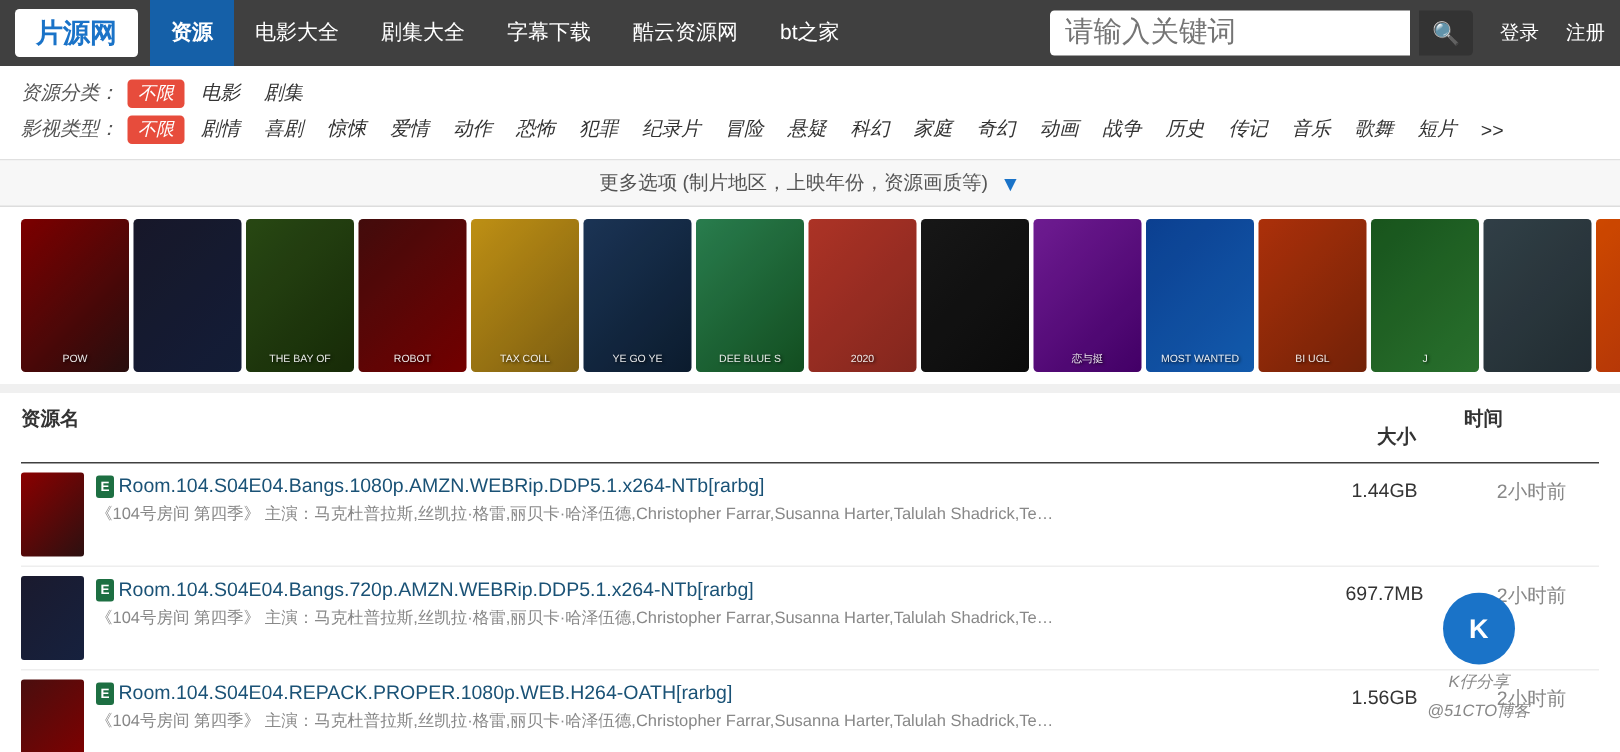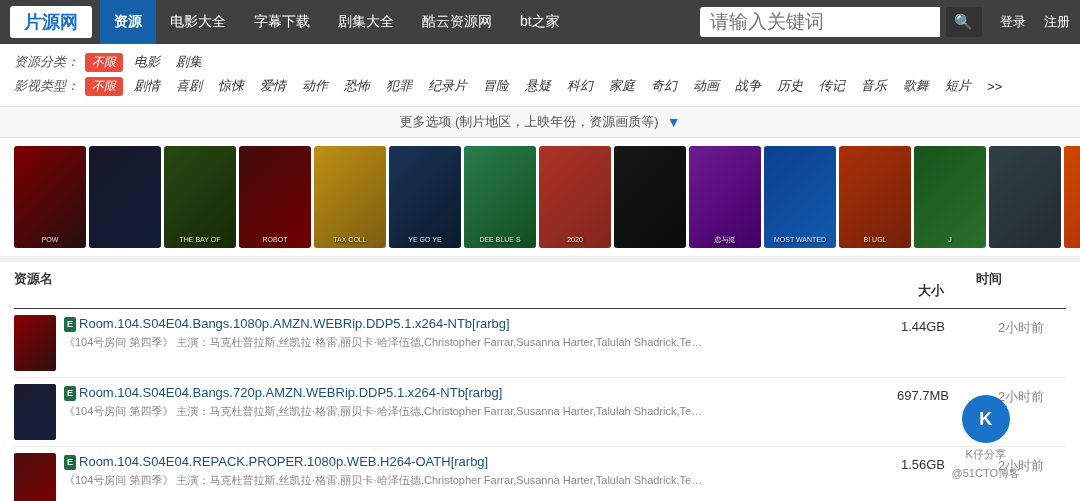--- a/index.html
+++ b/index.html
@@ -298,8 +298,8 @@
 
   <div class="nav-item active">资源</div>
   <div class="nav-item">电影大全</div>
+  <div class="nav-item">剧集大全</div>
   <div class="nav-item">字幕下载</div>
-  <div class="nav-item">剧集大全</div>
   <div class="nav-item">酷云资源网</div>
   <div class="nav-item">bt之家</div>
 

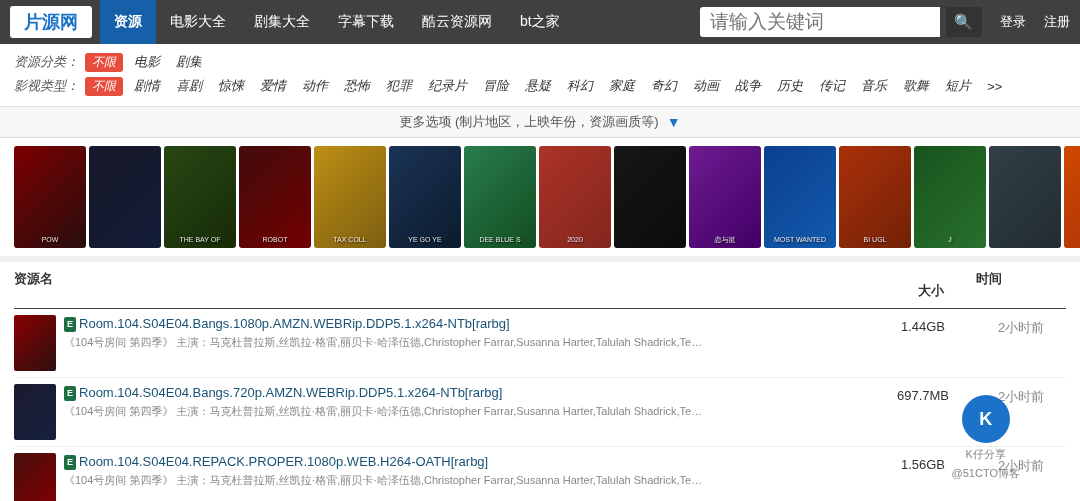--- a/index.html
+++ b/index.html
@@ -288,6 +288,7 @@
     .watermark-text {
       font-size: 11px;
       color: #888;
+      font-style: italic;
     }
   </style>
 </head>

